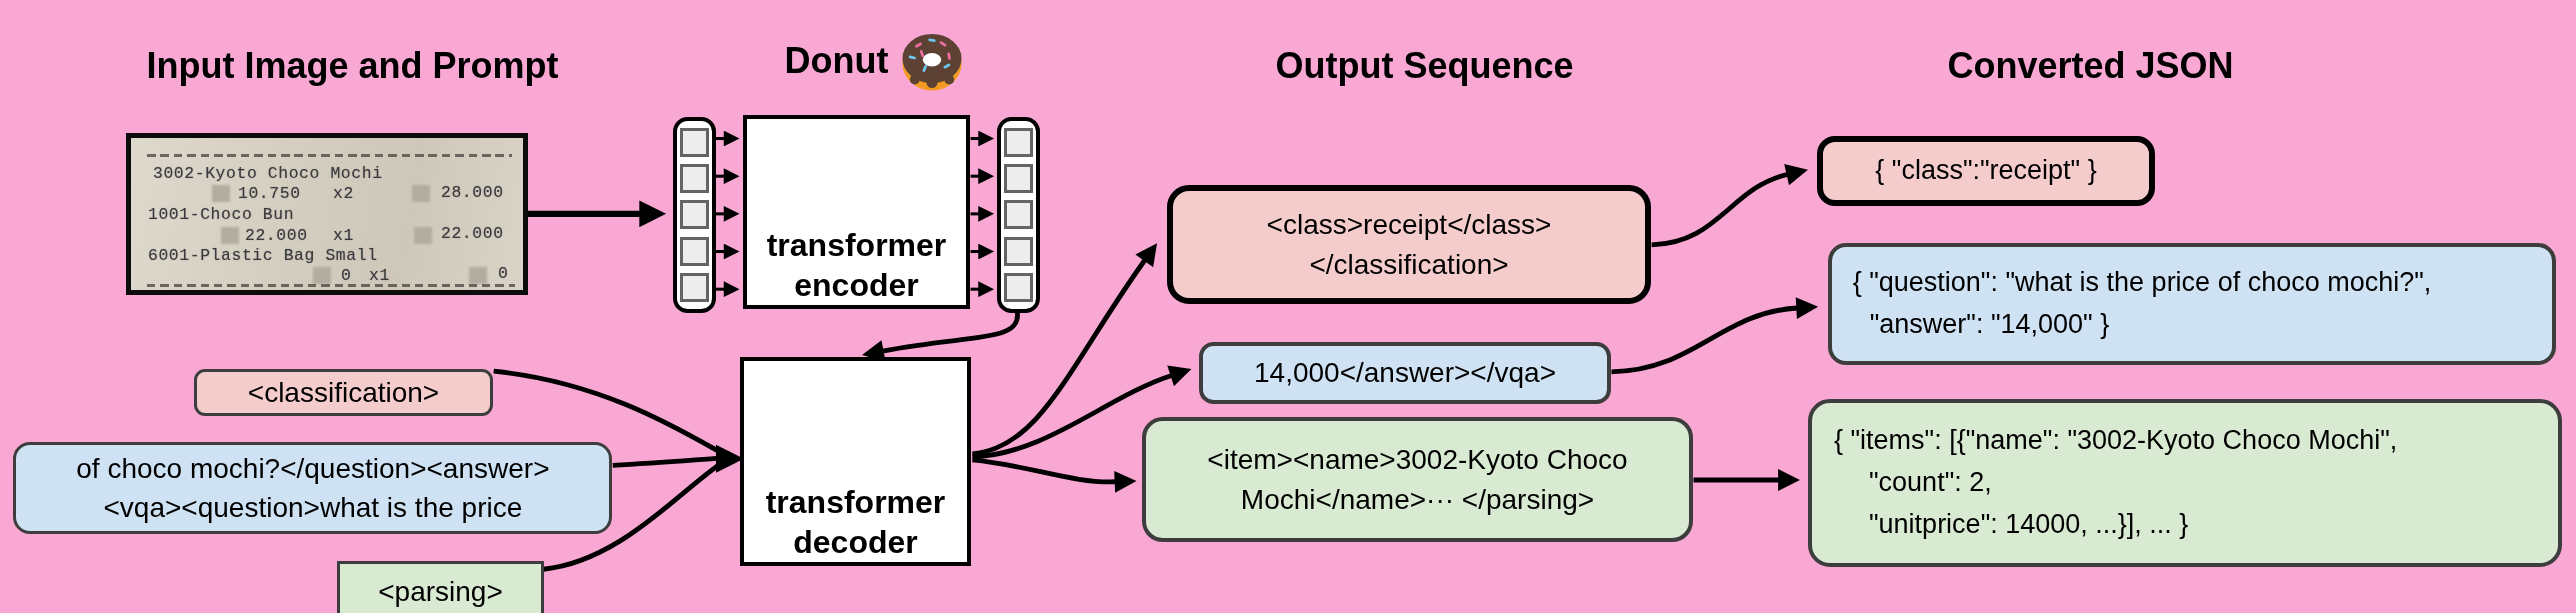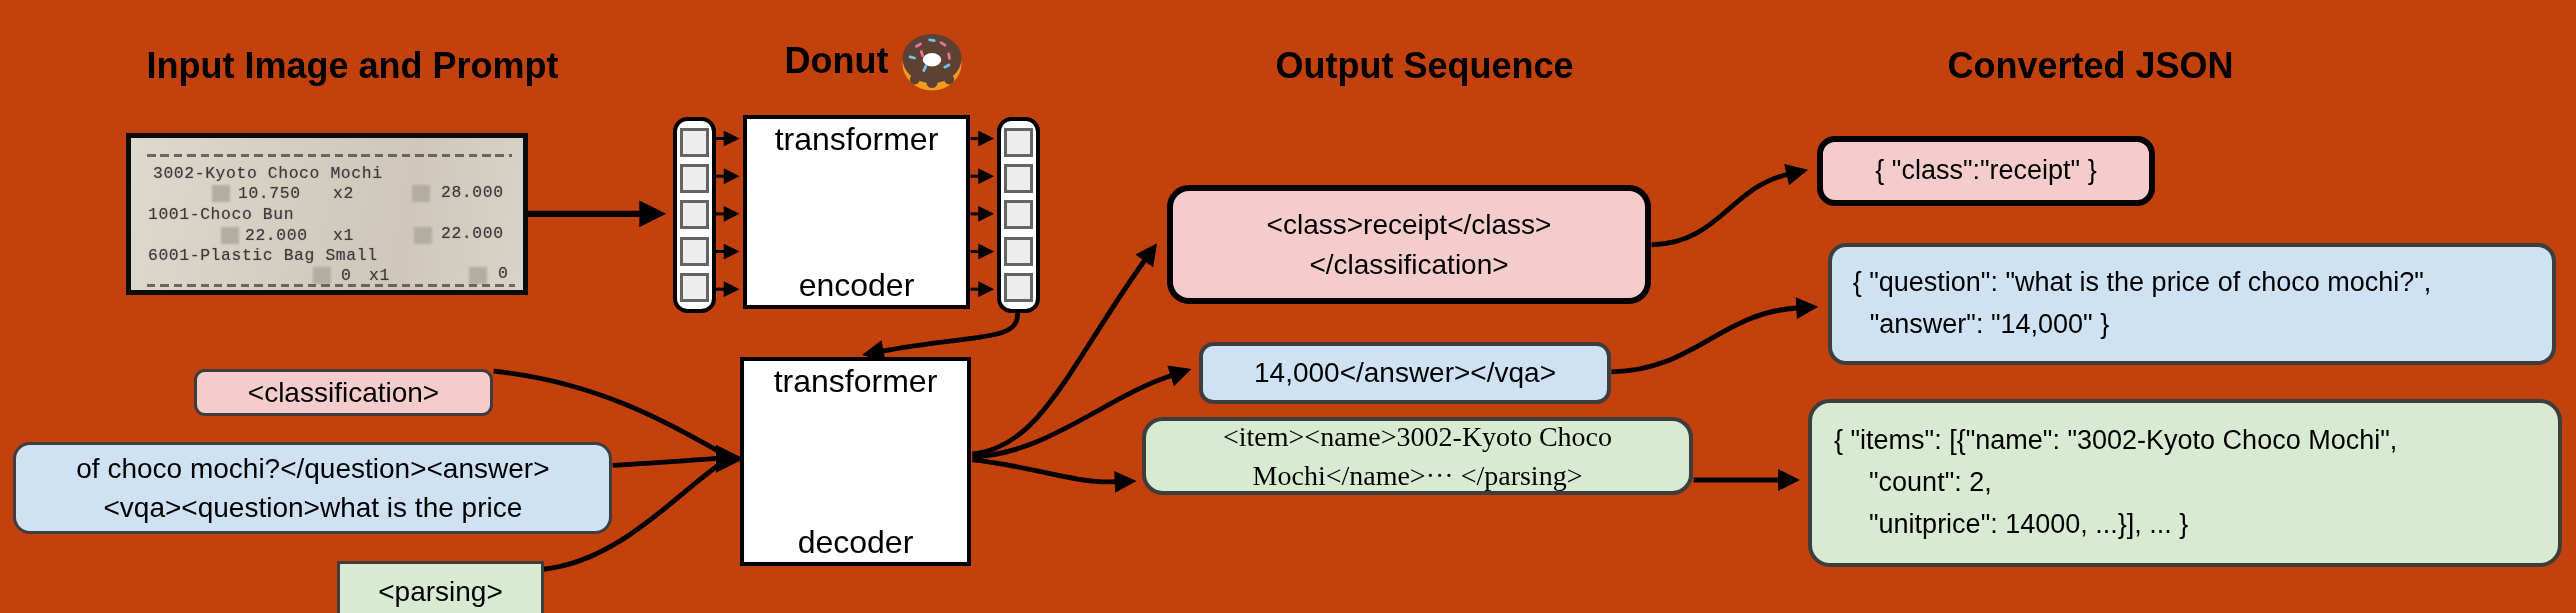--- a/index.html
+++ b/index.html
@@ -4,7 +4,7 @@
 <style>
   html,body{margin:0;padding:0;background:#ffffff;}
   body{width:2576px;height:613px;overflow:hidden;font-family:"Liberation Sans",sans-serif;}
-  .stage{position:relative;width:2576px;height:613px;background:#c2410c;}
+  .stage{position:relative;width:2576px;height:613px;background:#f9a8d4;}
   .arrows{position:absolute;left:0;top:0;width:2576px;height:613px;}
 
   .title{position:absolute;font-size:36px;font-weight:bold;color:#000;text-align:center;

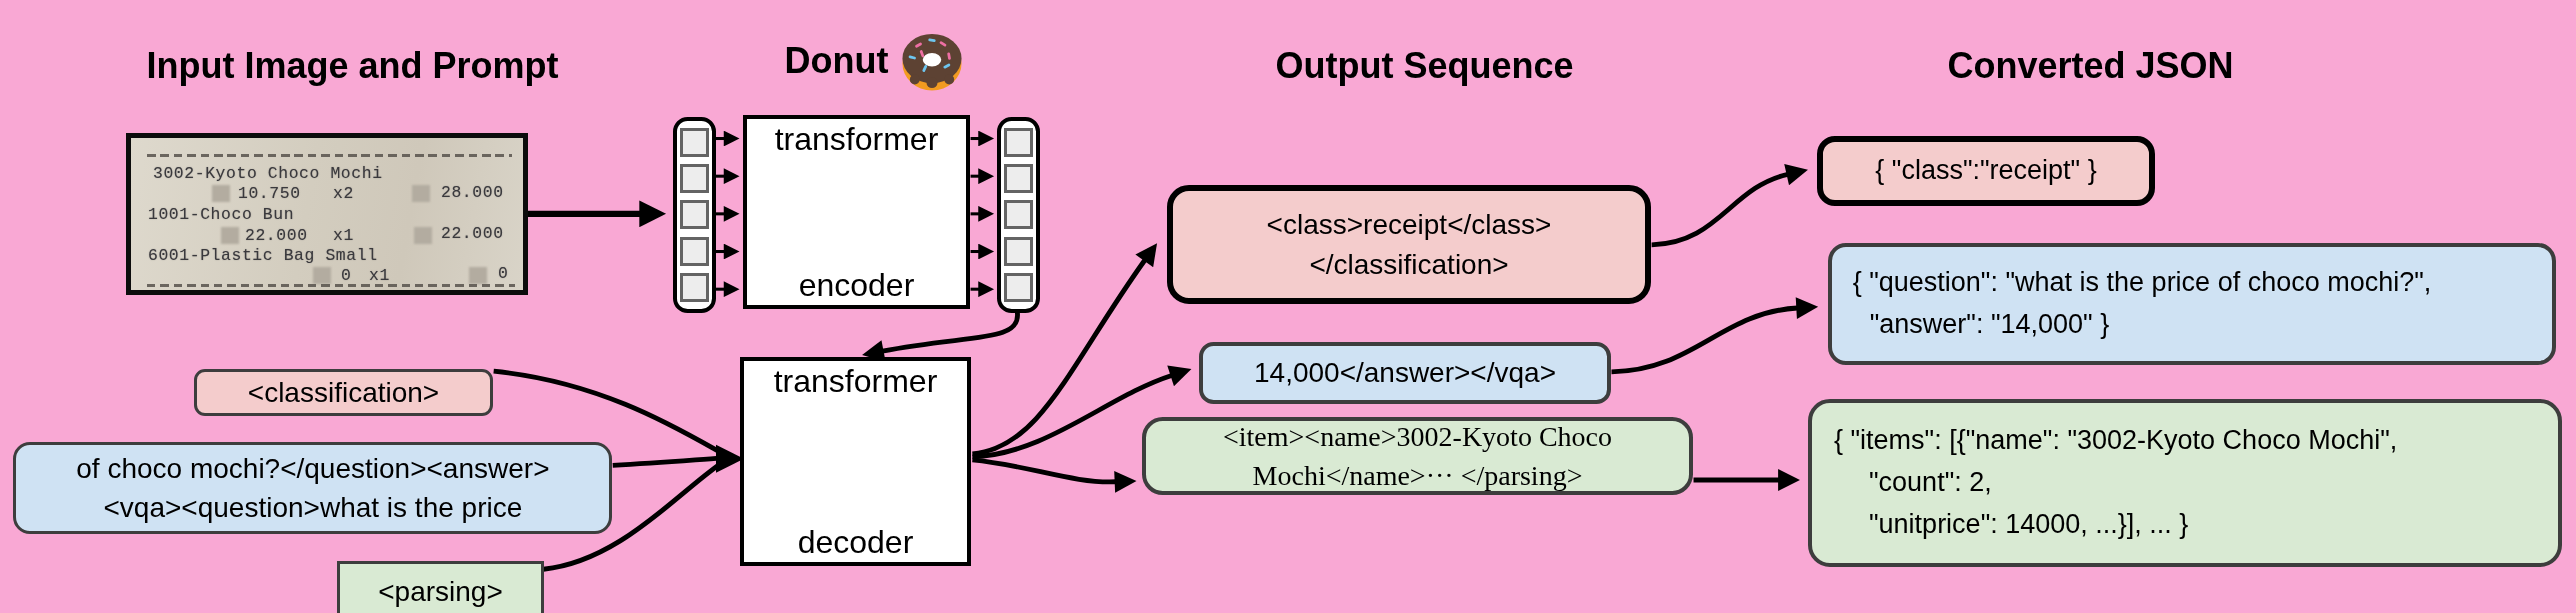--- a/index.html
+++ b/index.html
@@ -25,8 +25,8 @@
   .patch{width:29px;height:29px;box-sizing:border-box;background:#ededed;border:3px solid #646464;}
 
   .block{position:absolute;box-sizing:border-box;border:4.9px solid #000;background:#fff;
-         display:flex;flex-direction:column;align-items:center;justify-content:space-between;
-         font-size:32px;font-weight:normal;line-height:1.25;color:#000;}
+         display:flex;flex-direction:column;align-items:center;justify-content:flex-end;
+         font-size:32px;font-weight:bold;line-height:1.25;color:#000;}
 
   .tagbox{position:absolute;box-sizing:border-box;display:flex;flex-direction:column;align-items:center;justify-content:center;
           font-size:28px;color:#000;line-height:1.4;white-space:pre;}

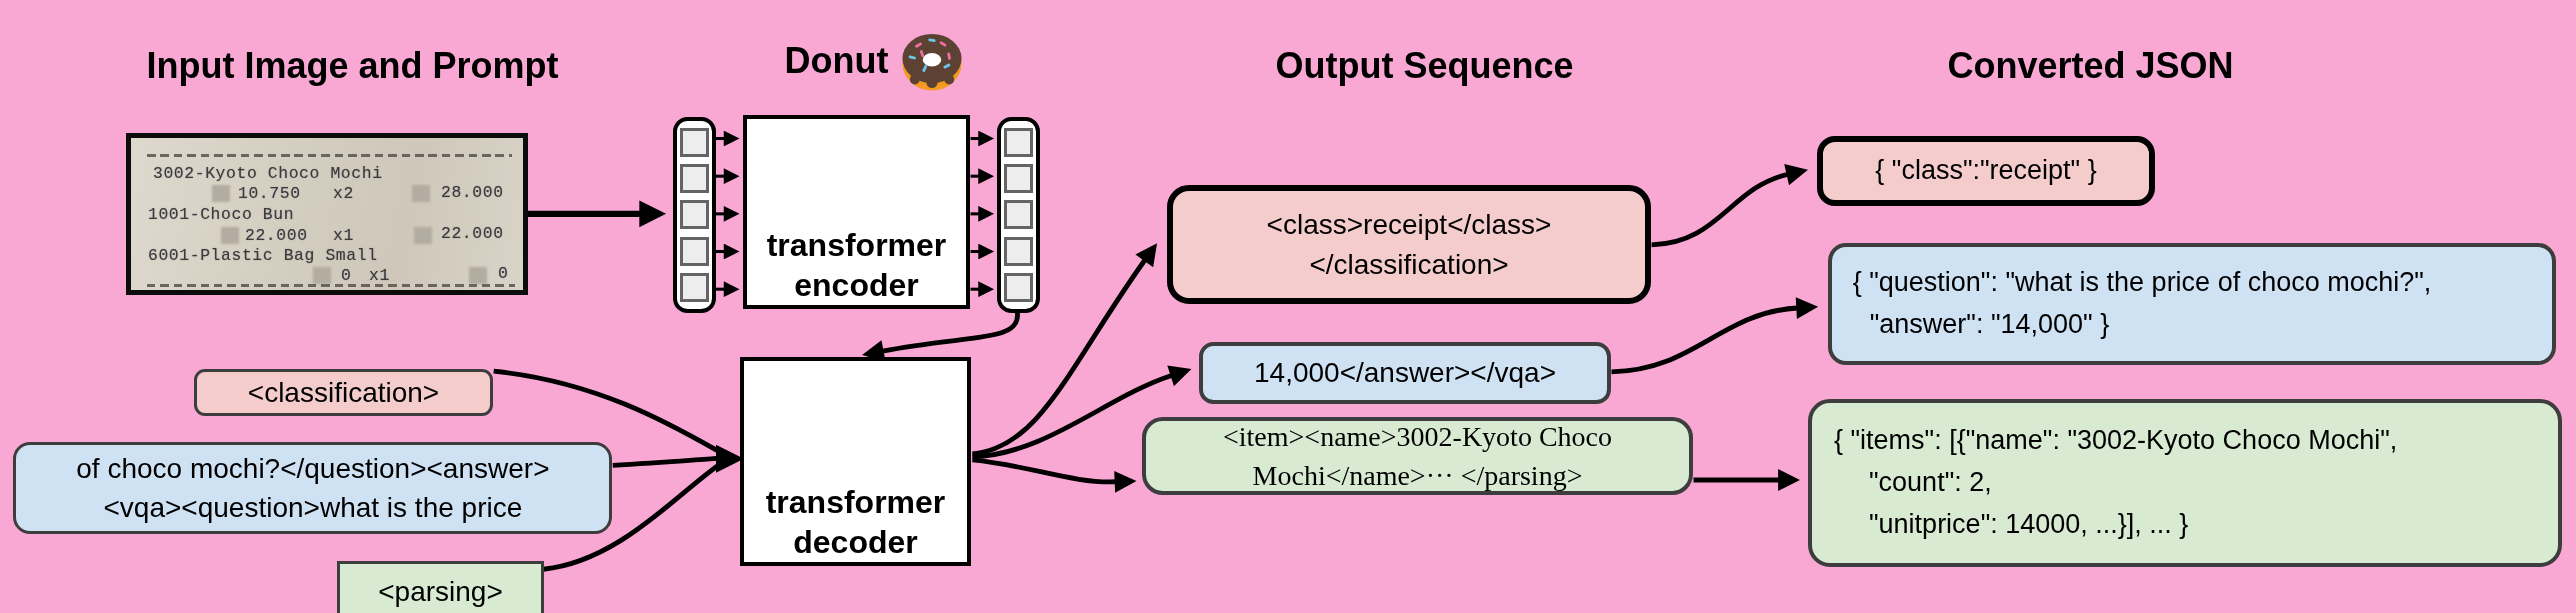--- a/index.html
+++ b/index.html
@@ -196,7 +196,7 @@
   <div class="tagbox b-vqa bd-gray8" style="left:1199px;top:342px;width:412px;height:62px;border-radius:14.6px;">
     <span>14,000&lt;/answer&gt;&lt;/vqa&gt;</span>
   </div>
-  <div class="tagbox b-parse bd-gray8" style="left:1142px;top:417px;width:551px;height:78px;border-radius:20.7px;font-family:Liberation Serif, serif;">
+  <div class="tagbox b-parse bd-gray8" style="left:1142px;top:417px;width:551px;height:125px;border-radius:20.7px;">
     <span>&lt;item&gt;&lt;name&gt;3002-Kyoto Choco</span>
     <span>Mochi&lt;/name&gt;··· &lt;/parsing&gt;</span>
   </div>

